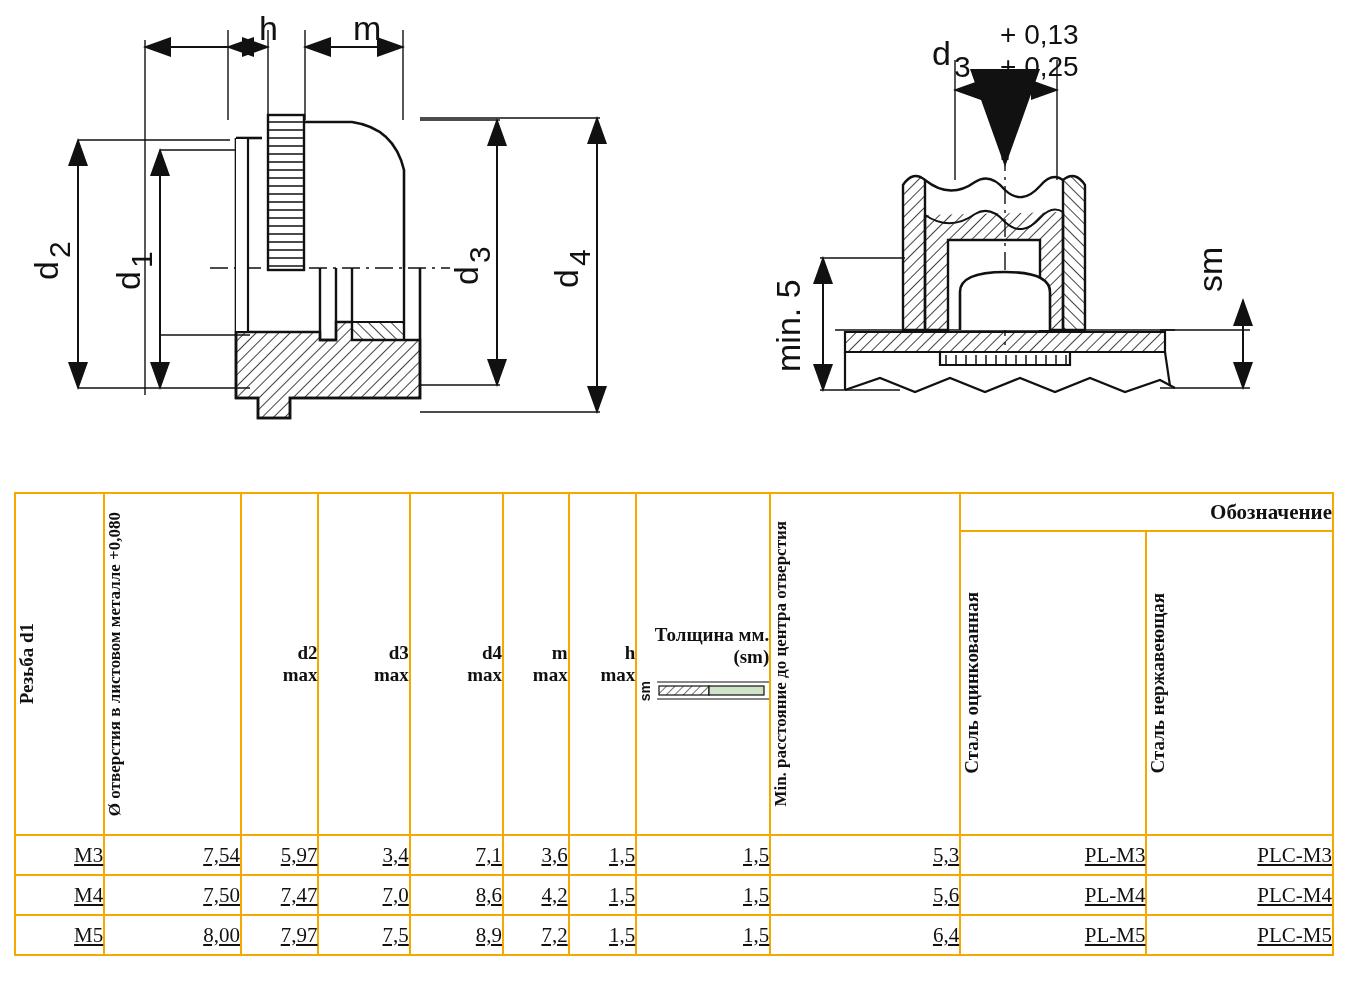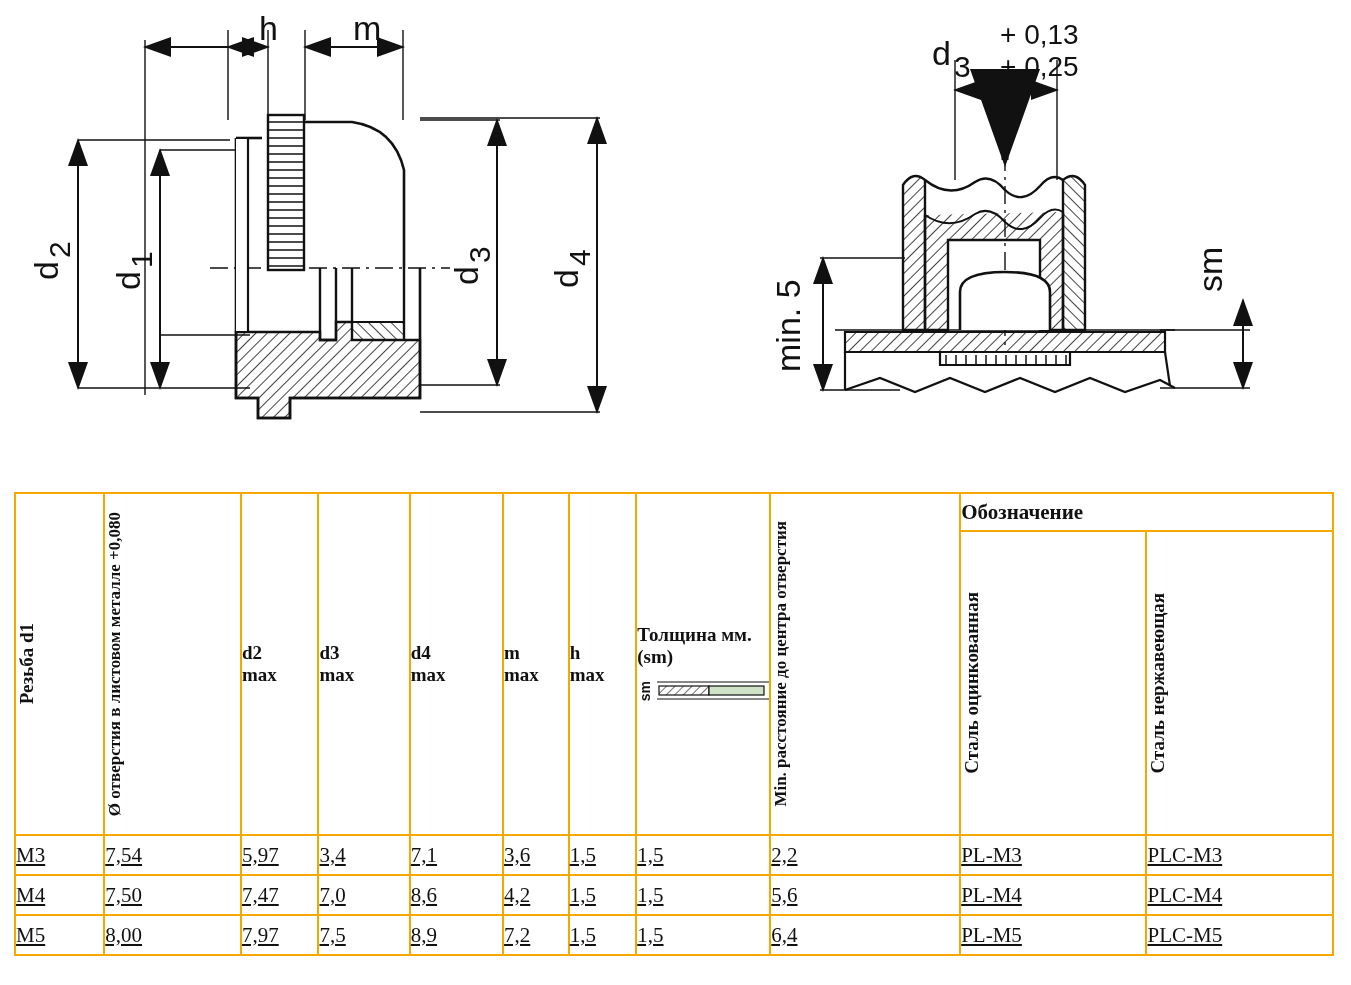--- a/index.html
+++ b/index.html
@@ -15,7 +15,7 @@
 
   
   #spec-table{position:absolute;left:14px;top:492px;width:1320px;border-collapse:collapse;}
-  #spec-table td,#spec-table th{border:2px solid #f5a800;padding:0;text-align:left;vertical-align:middle;
+  #spec-table td,#spec-table th{border:2px solid #f5a800;padding:0;text-align:right;vertical-align:middle;
        font-family:"Liberation Serif",serif;font-size:19px;color:#111;background:#fff;}
   #spec-table .hcell{height:340px;font-weight:bold;}
   #spec-table .vert{writing-mode:vertical-rl;transform:rotate(180deg);white-space:nowrap;font-weight:bold;font-size:19px;}

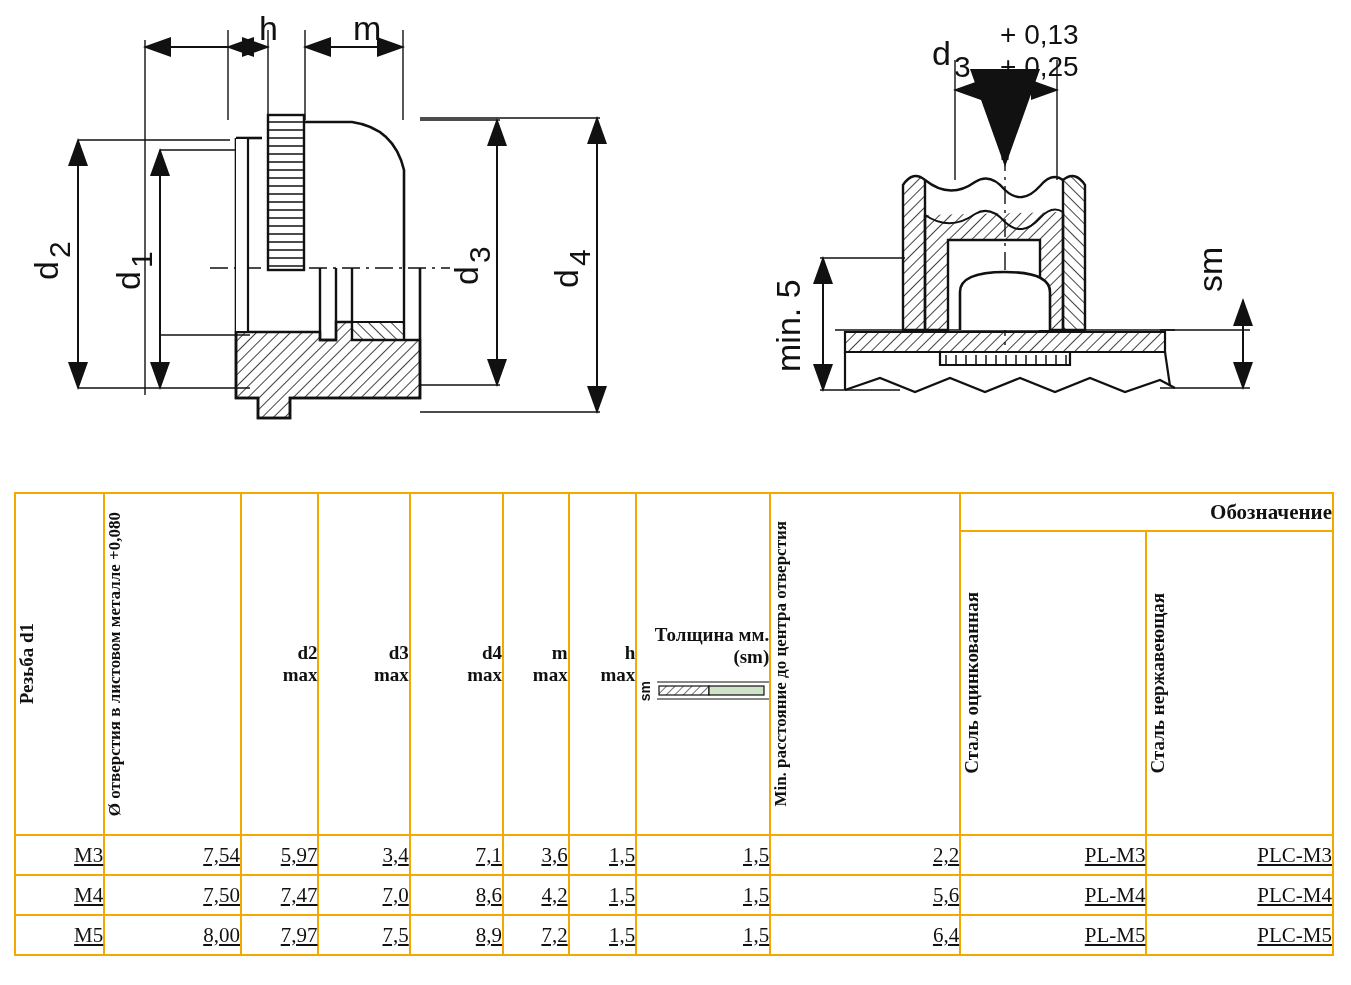--- a/index.html
+++ b/index.html
@@ -283,7 +283,7 @@
     <td>3,6</td>
     <td>1,5</td>
     <td>1,5</td>
-    <td>2,2</td>
+    <td>5,3</td>
     <td>PL-M3</td>
     <td>PLC-M3</td>
   </tr>

